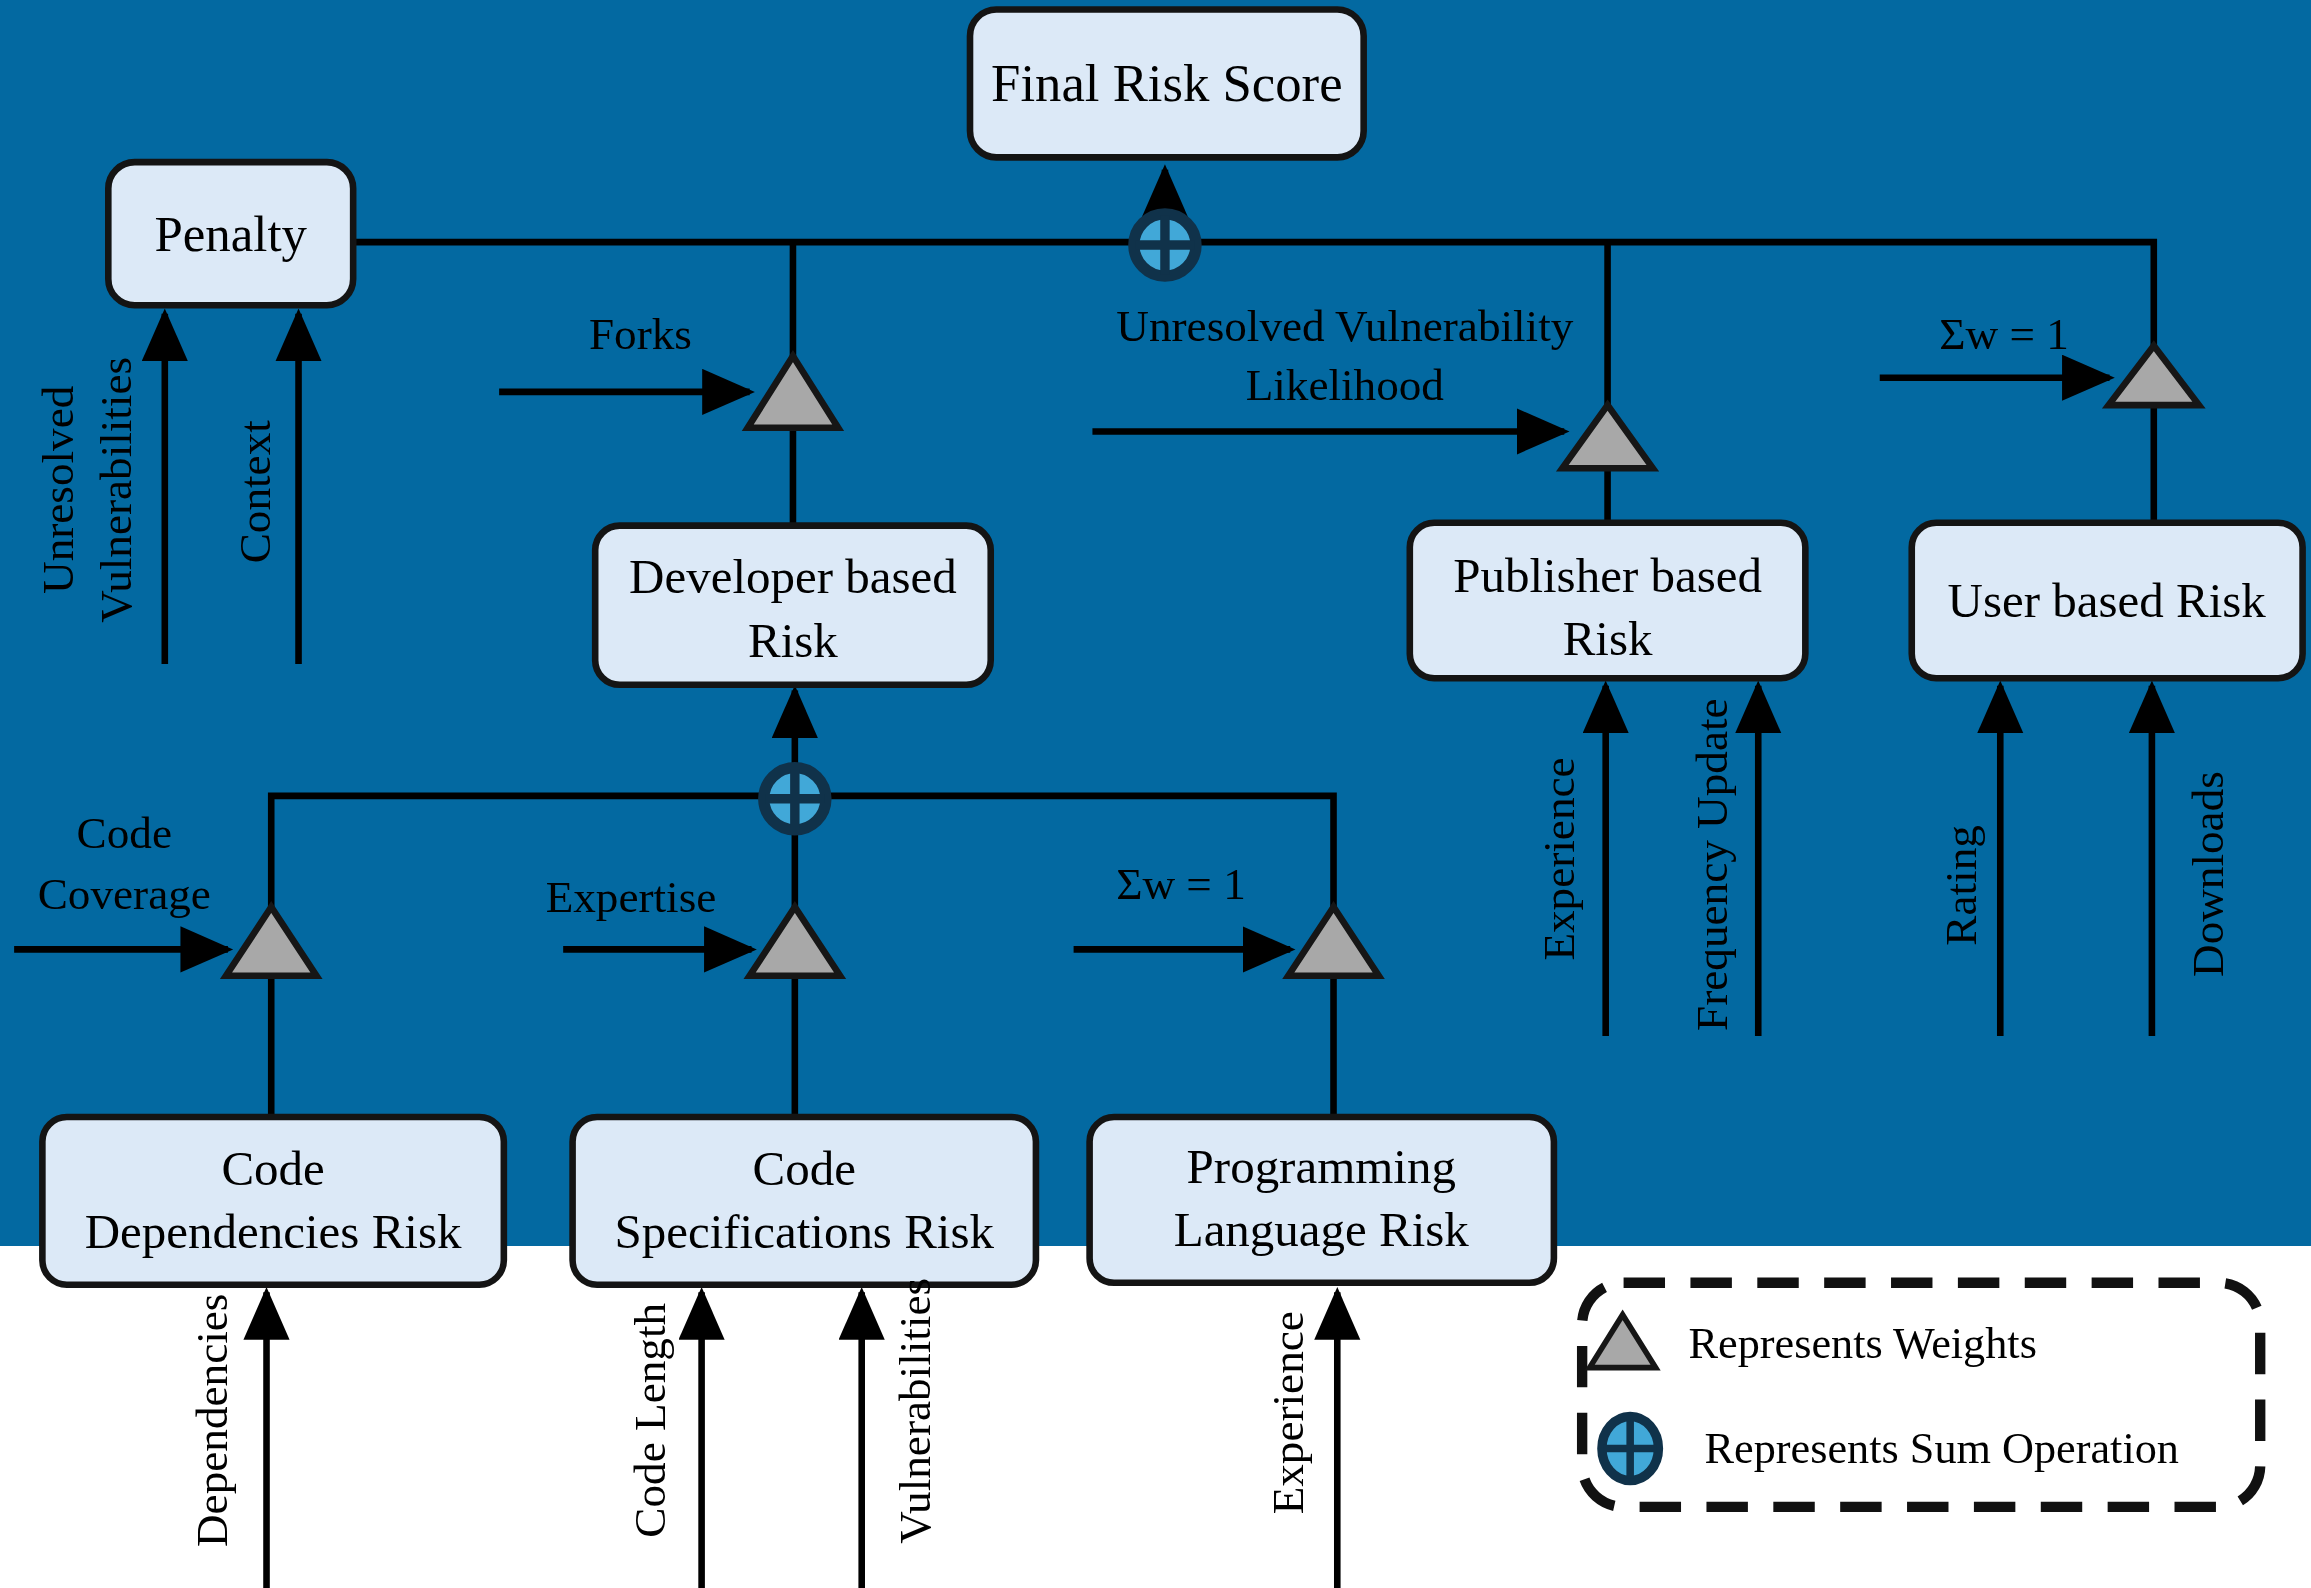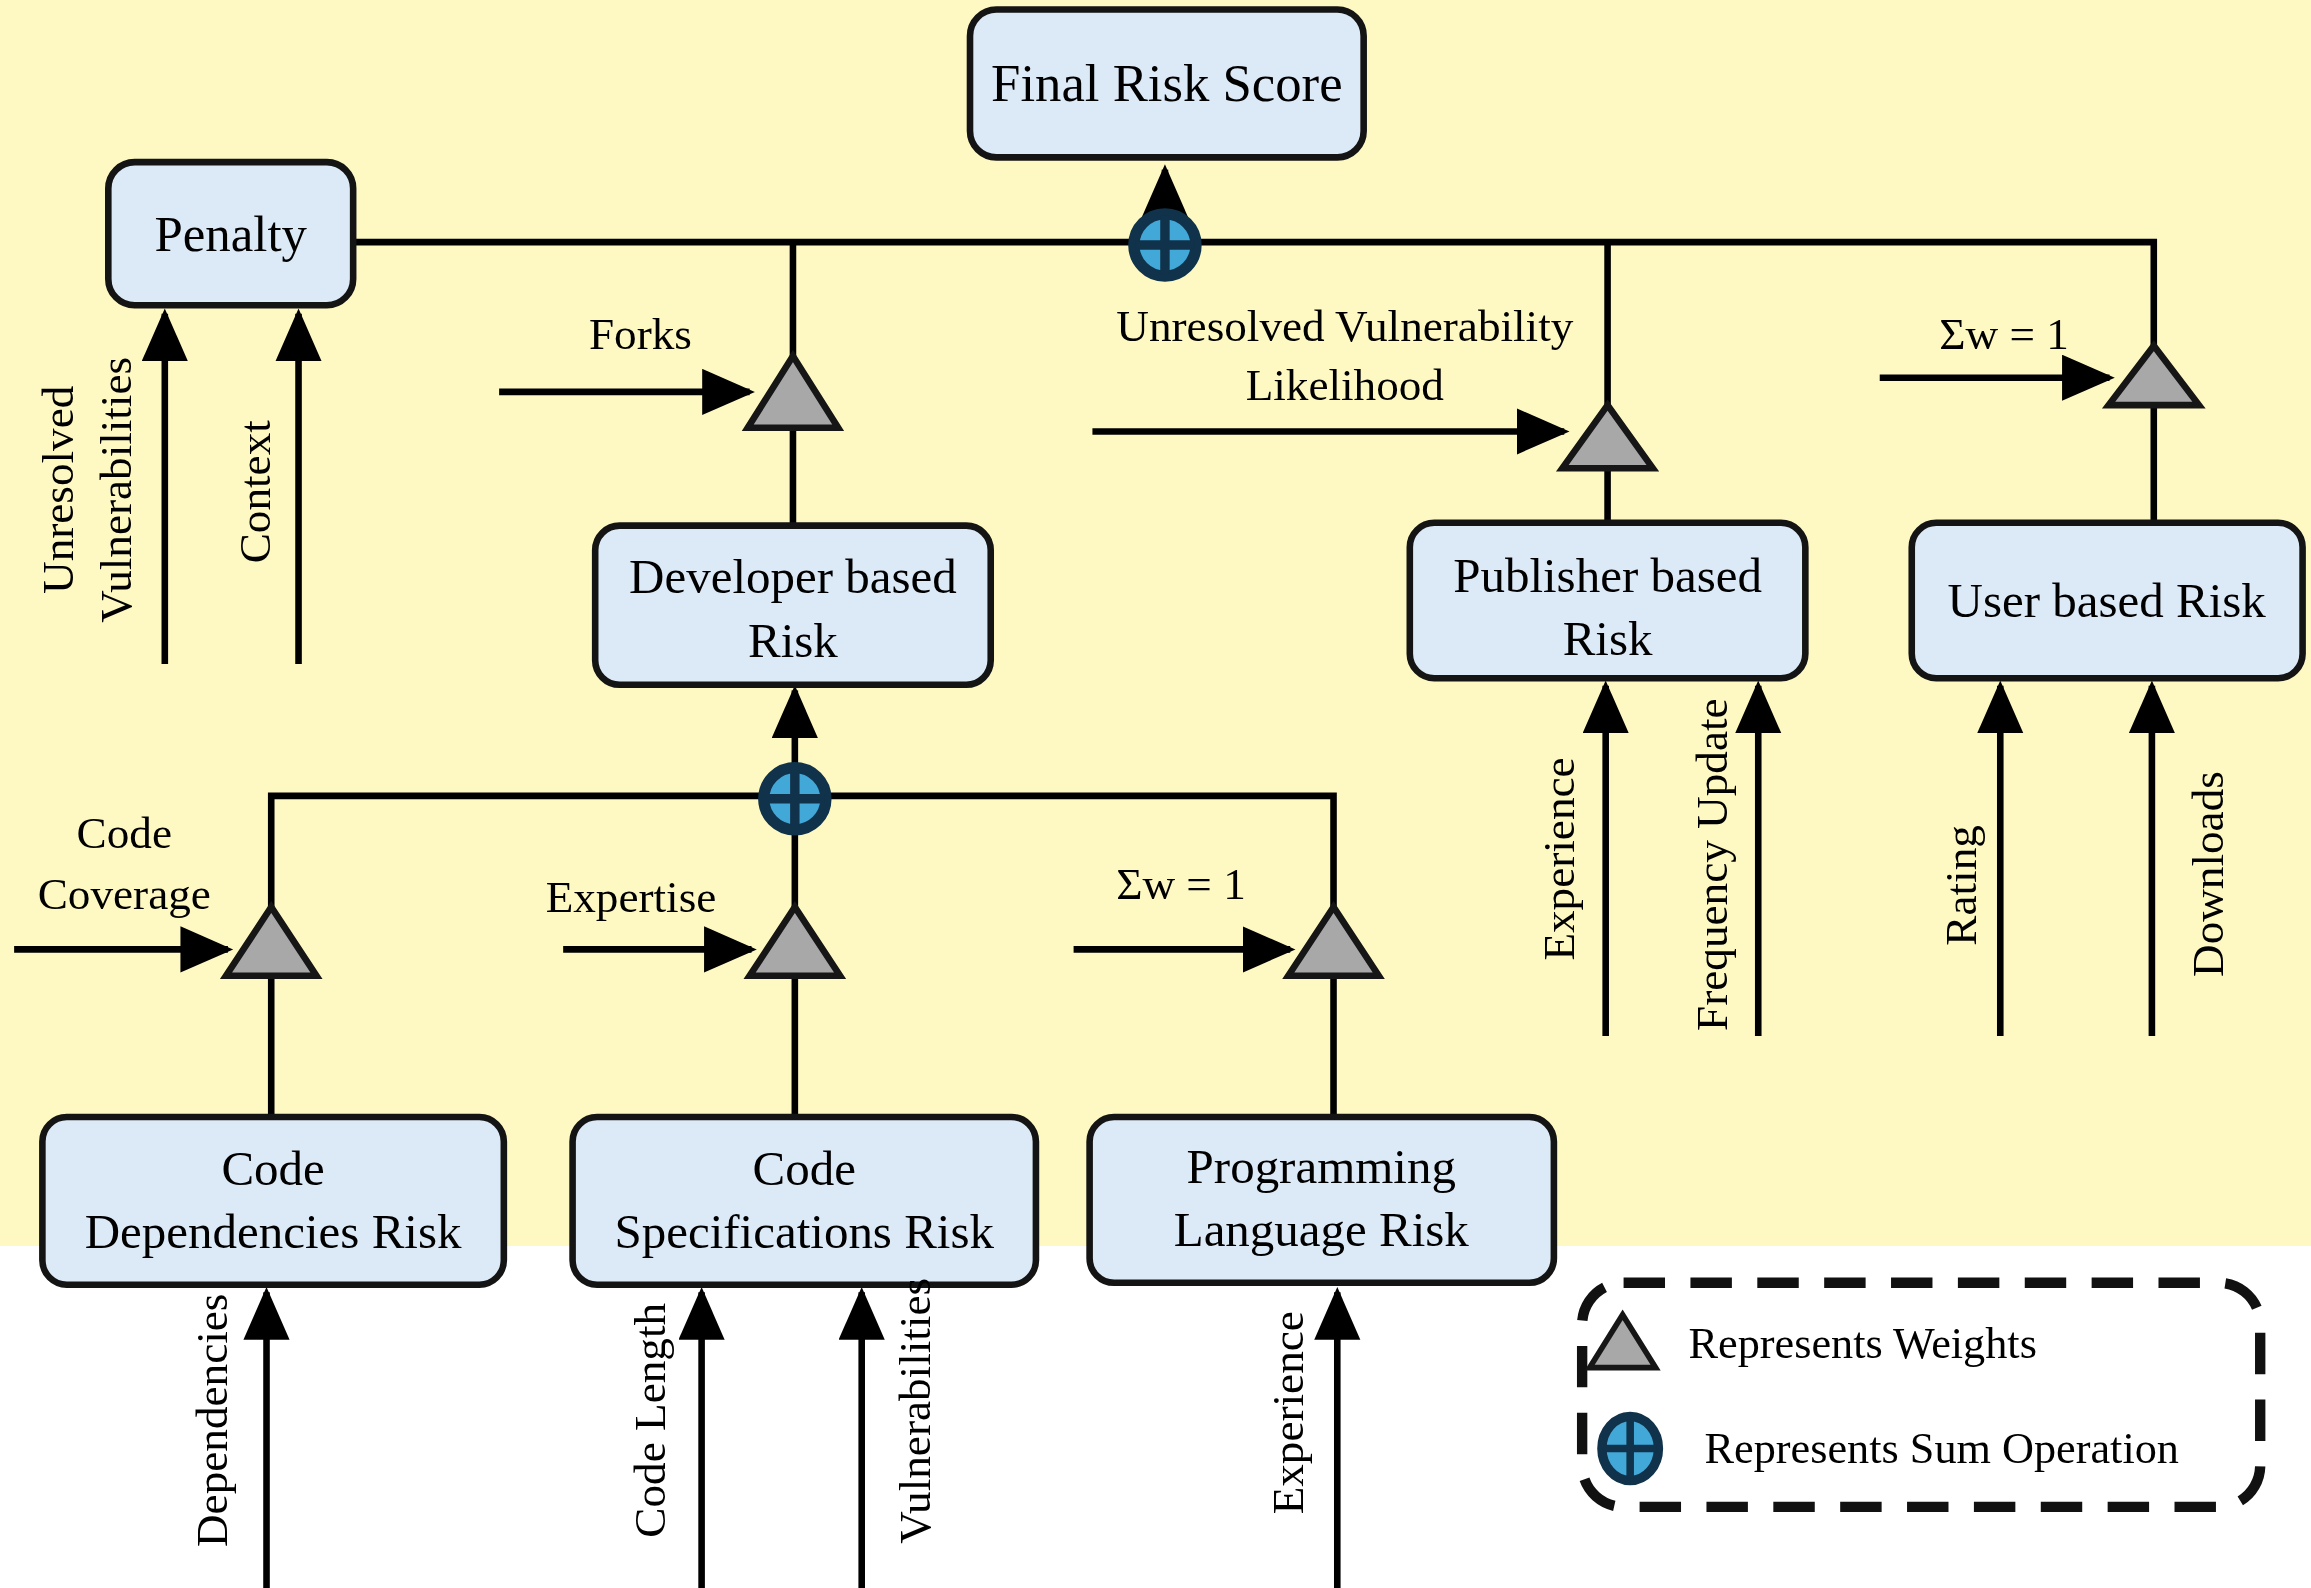--- a/index.html
+++ b/index.html
@@ -4,7 +4,7 @@
 <style>
   html,body{margin:0;padding:0;background:#ffffff;}
   body{width:2312px;height:1589px;overflow:hidden;}
-  .stage{position:relative;width:2312px;height:1246px;background:#fef9c3;}
+  .stage{position:relative;width:2312px;height:1246px;background:#0369a1;}
   svg{display:block;}
   svg text{font-family:"Liberation Serif","DejaVu Serif",serif;fill:#000;}
   .node-rect{fill:var(--node-fill,#dce9f7);stroke:var(--node-stroke,#141414);stroke-width:7;}

